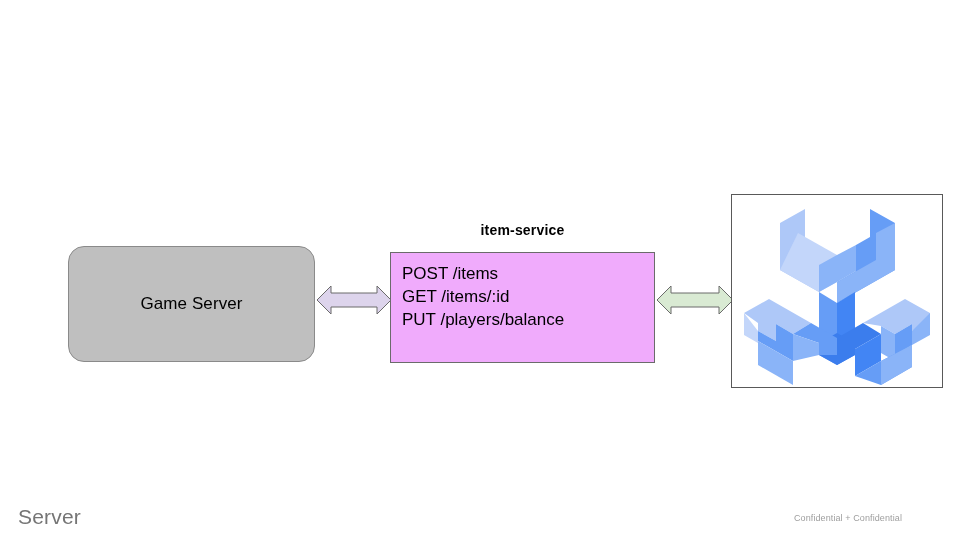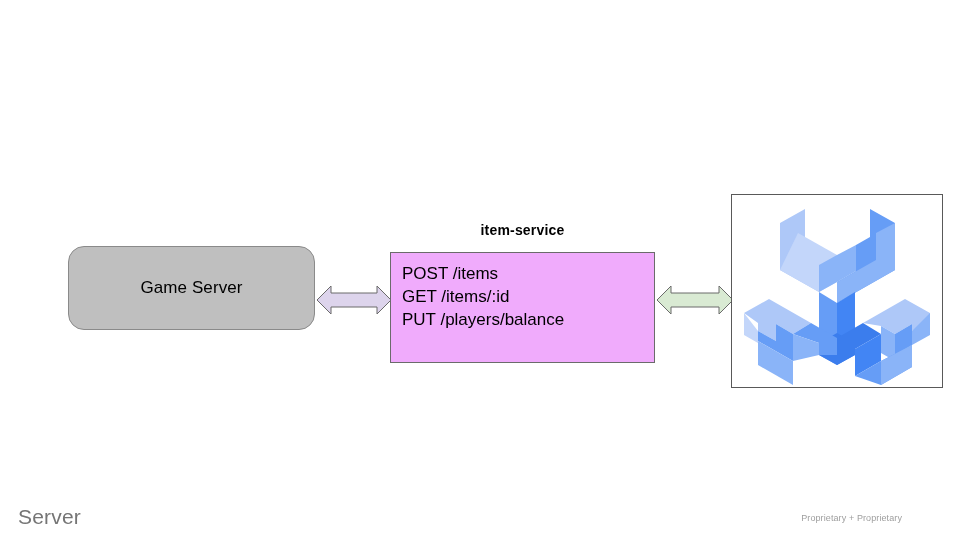--- a/index.html
+++ b/index.html
@@ -28,7 +28,7 @@
     left: 68px;
     top: 246px;
     width: 247px;
-    height: 84px;
+    height: 116px;
     background: #bfbfbf;
     border: 1px solid #8a8a8a;
     border-radius: 16px;

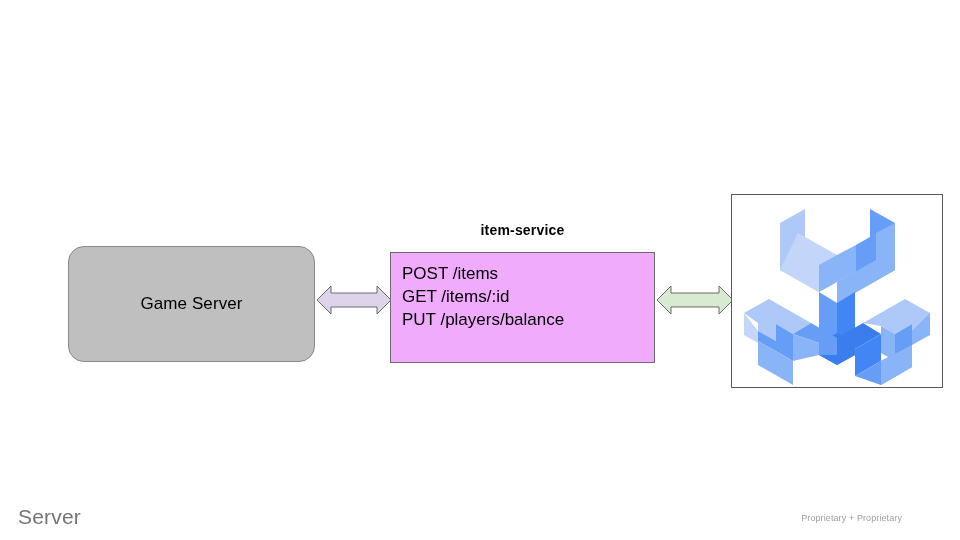--- a/index.html
+++ b/index.html
@@ -200,7 +200,7 @@
   </div>
 
   <div class="google-logo">Server</div>
-  <div class="footer-note">Proprietary + Proprietary</div>
+  <div class="footer-note">Confidential + Confidential</div>
 
 </div>
 

